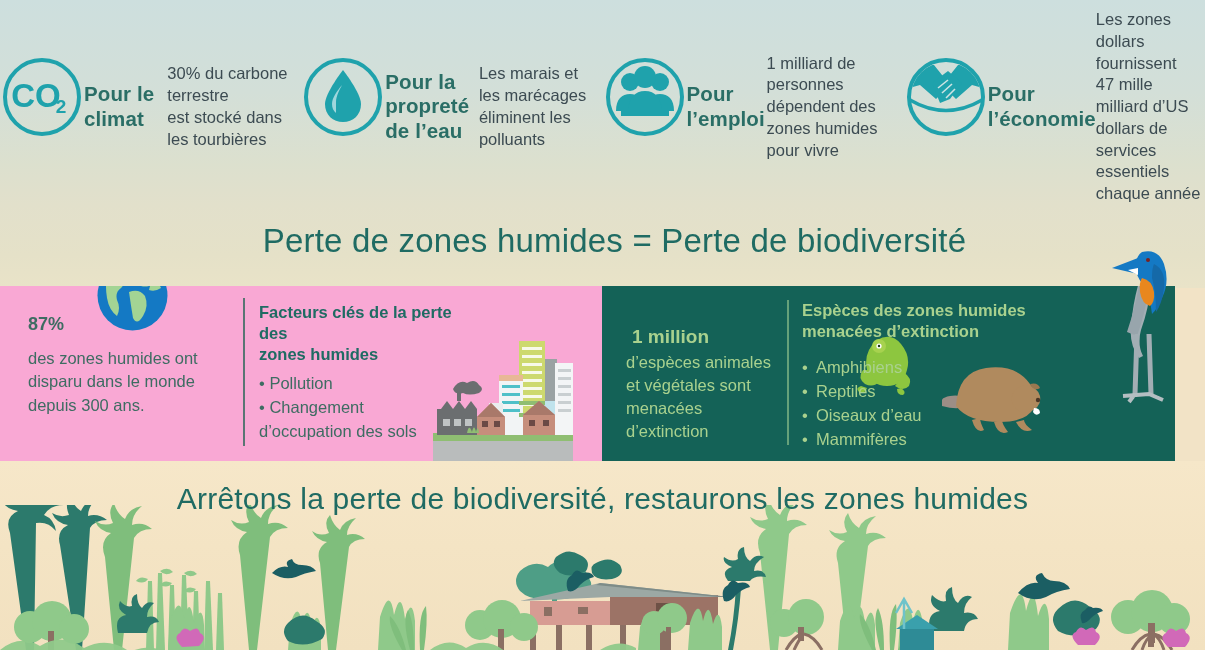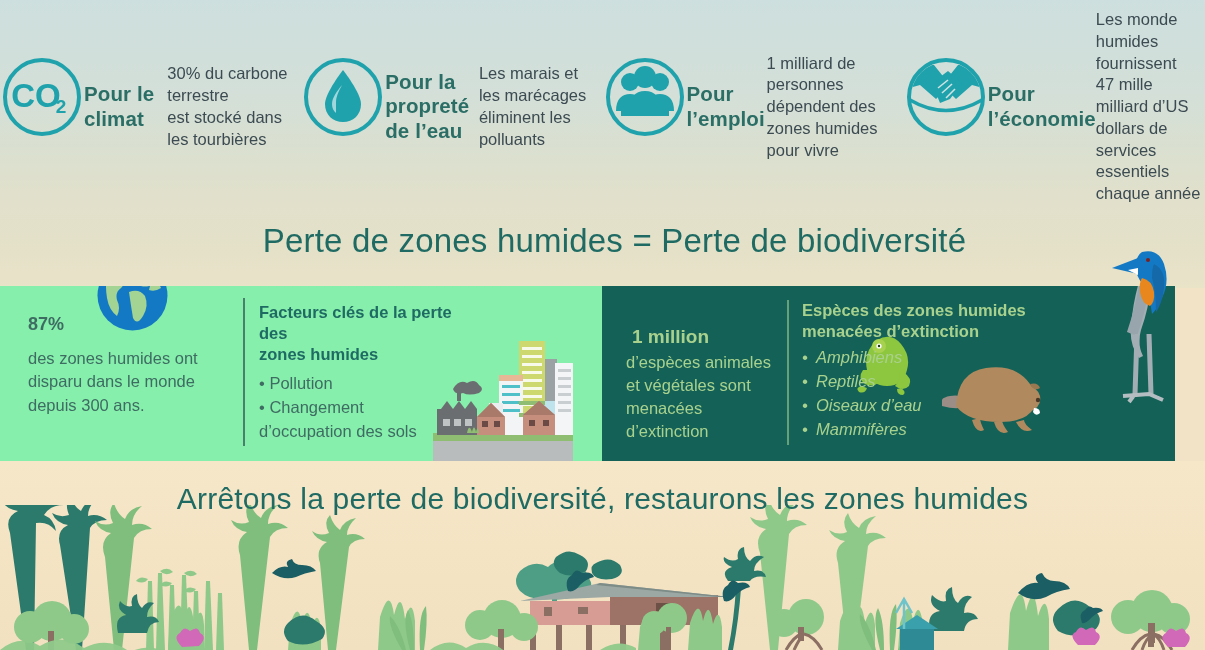--- a/index.html
+++ b/index.html
@@ -202,7 +202,7 @@
     </div>
     <div class="feat-title">Pour l’économie</div>
     <div class="feat-body">
-      <div>Les monde humides fournissent</div>
+      <div>Les zones dollars fournissent</div>
       <div>47 mille milliard d’US dollars de</div>
       <div>services essentiels chaque année</div>
     </div>

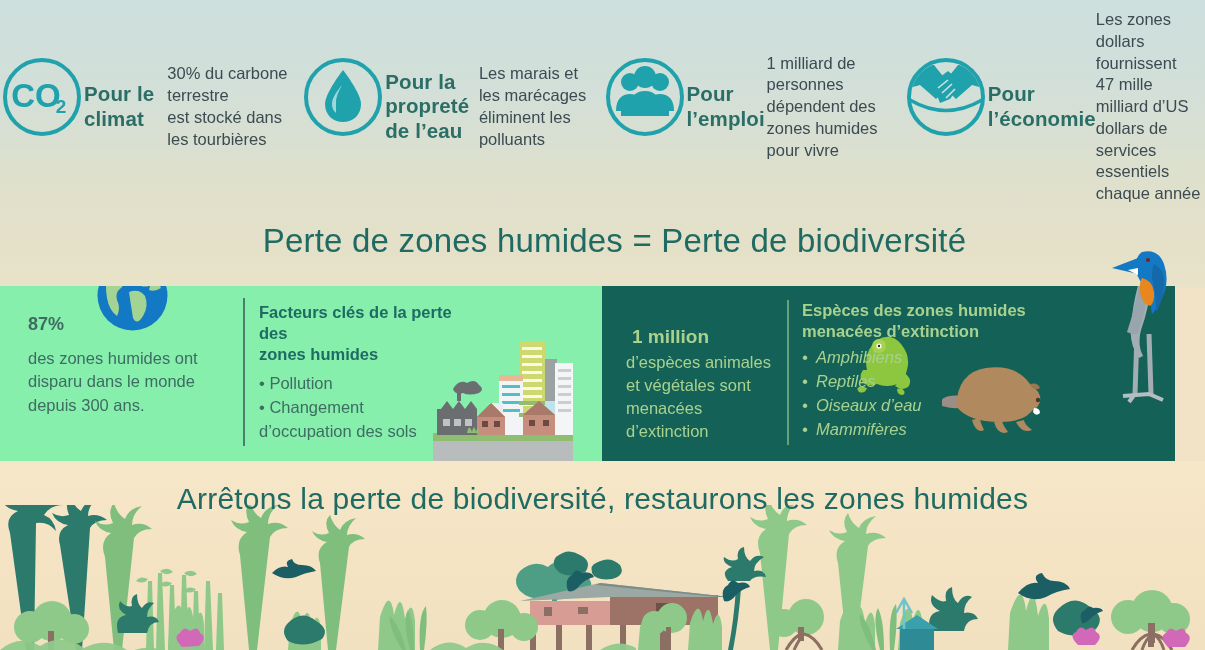--- a/index.html
+++ b/index.html
@@ -52,7 +52,7 @@
 
   .panel-left{
     position:absolute; left:0; top:0; width:674px; height:175px;
-    background:#86efac; overflow:hidden;
+    background:#f9a8d4; overflow:hidden;
   }
   .stat-block{
     position:absolute; left:28px; top:28px; width:195px;

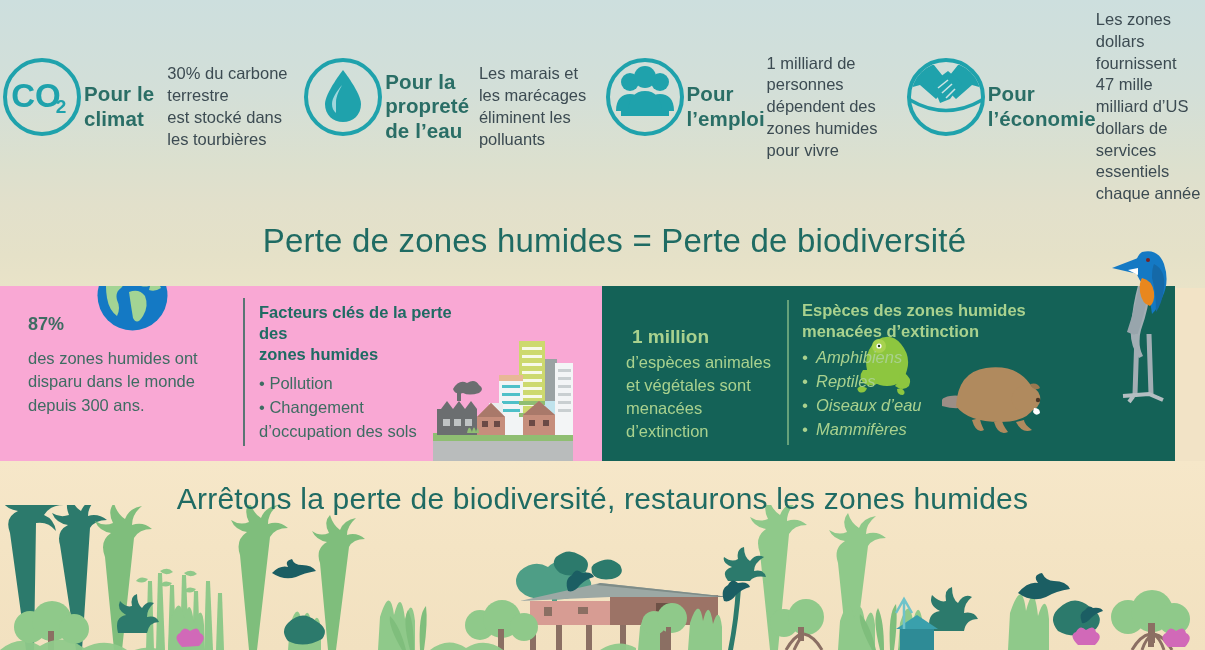--- a/index.html
+++ b/index.html
@@ -93,7 +93,7 @@
     position:absolute; left:200px; top:14px; width:300px;
   }
   .species h3{ font-size:16.5px; font-weight:bold; line-height:1.3; color:#A9D18E; }
-  .species ul{ list-style:none; margin-top:2px;font-style:italic; }
+  .species ul{ list-style:none; margin-top:12px; }
   .species li{ font-size:16.5px; line-height:1.46; color:#A9D18E; padding-left:14px; position:relative;}
   .species li::before{ content:"•"; position:absolute; left:0; color:#A9D18E;}
 

